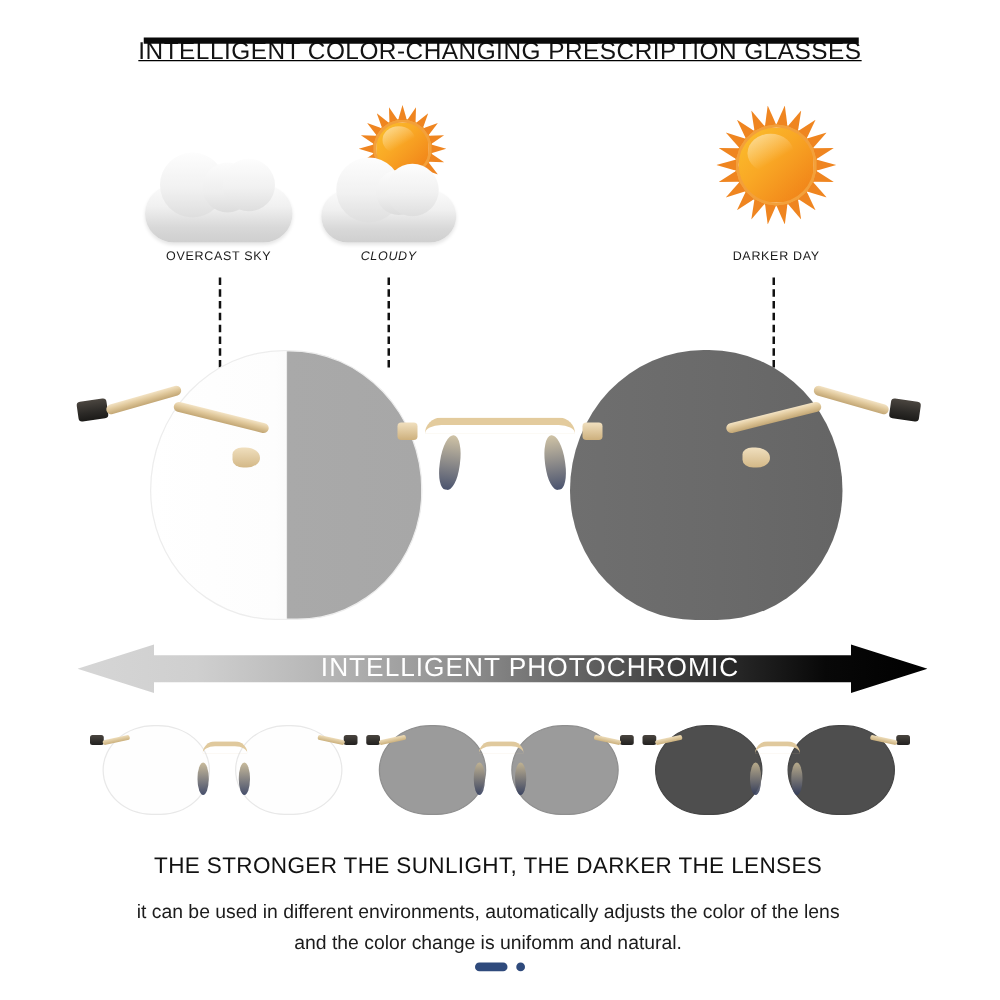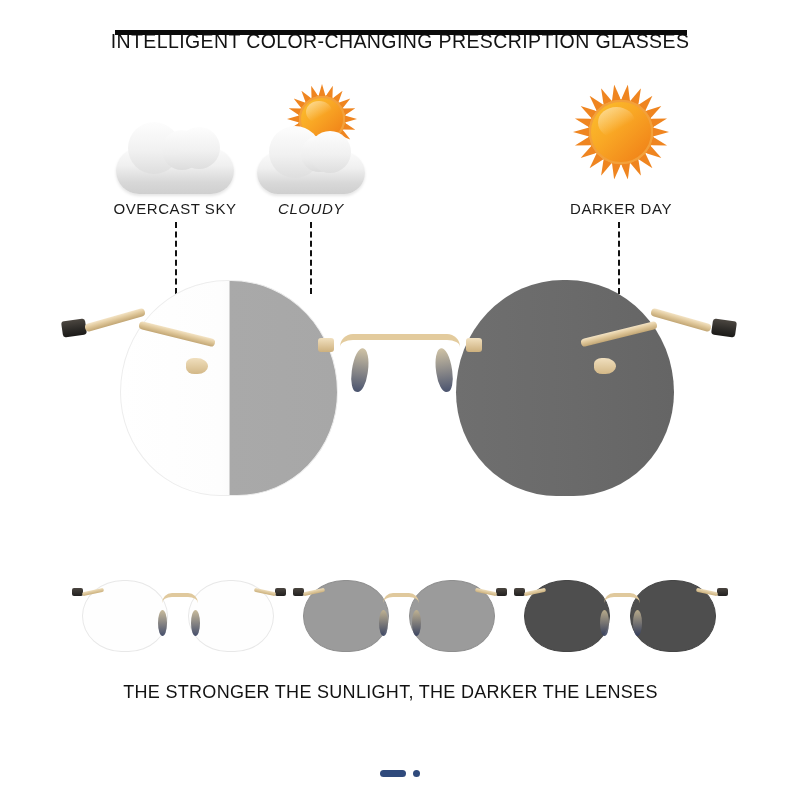--- a/index.html
+++ b/index.html
@@ -26,6 +26,7 @@
     left: 0; top: 30px;
     width: 800px;
     text-align: center;
+    text-decoration: underline;
   }
   #page-title {
     font-size: 19.5px;

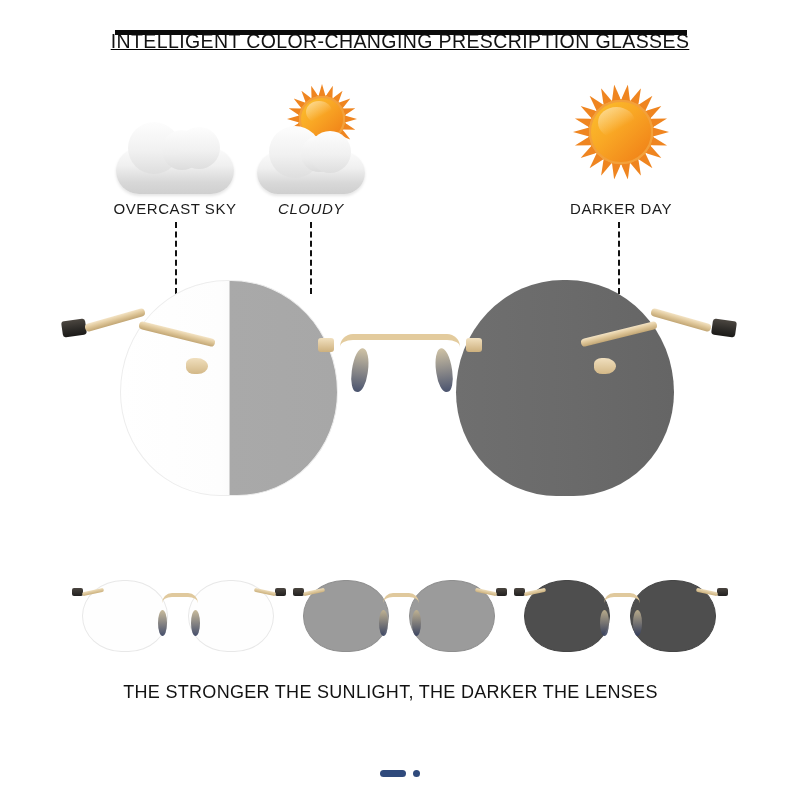--- a/index.html
+++ b/index.html
@@ -48,7 +48,7 @@
     text-align: center;
   }
   .weather-label {
-    font-size: 15px;
+    font-size: 10px;
     letter-spacing: 0.55px;
     color: #1b1b1b;
     white-space: nowrap;

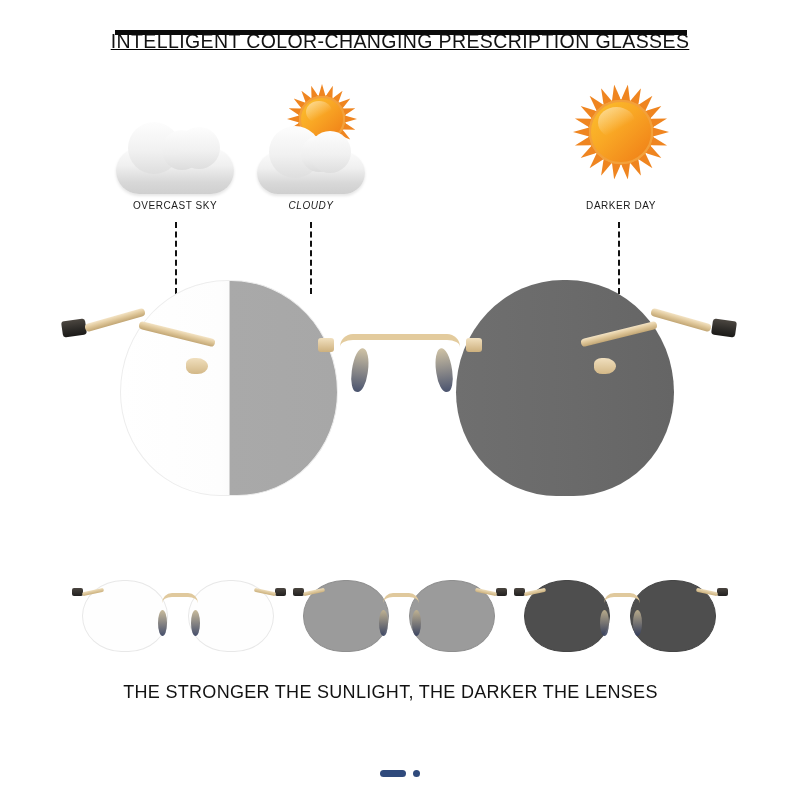--- a/index.html
+++ b/index.html
@@ -409,6 +409,10 @@
     <div class="temple-tip" style="left:594px; top:86px;"></div>
   </div>
 
+  <div id="arrow-banner">
+    <div id="arrow-shape"></div>
+    <div id="arrow-text">INTELLIGENT PHOTOCHROMIC</div>
+  </div>
 
   <div id="thumb-row">
 

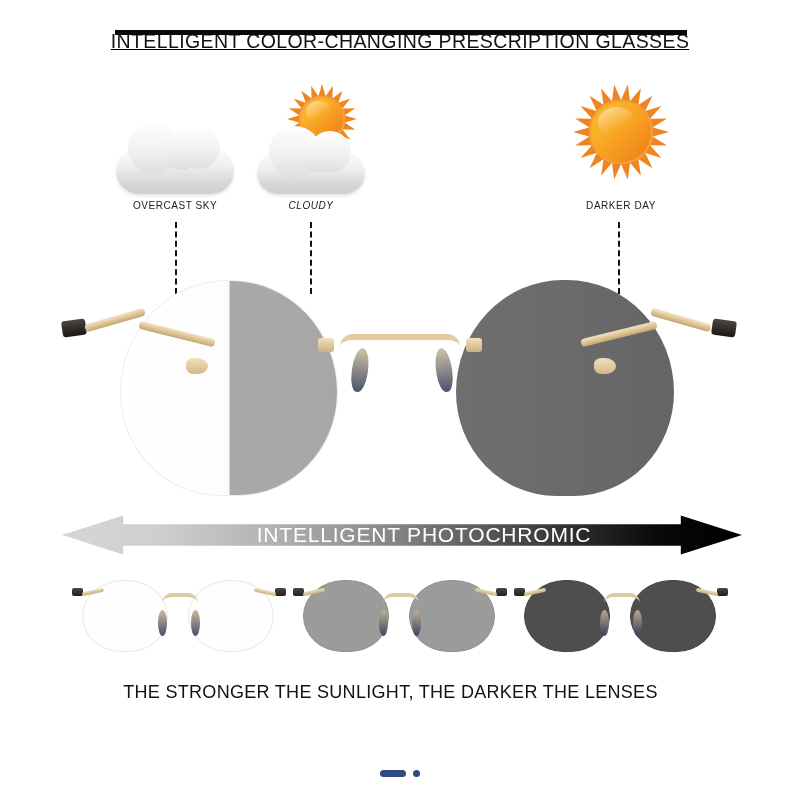--- a/index.html
+++ b/index.html
@@ -455,6 +455,10 @@
 
   <div id="bottom-copy">
     <div id="headline-secondary">THE STRONGER THE SUNLIGHT, THE DARKER THE LENSES</div>
+    <div id="body-copy">
+      <div>it can be used in different environments, automatically adjusts the color of the lens</div>
+      <div>and the color change is unifomm and natural.</div>
+    </div>
   </div>
 
   <div id="carousel-dots">

